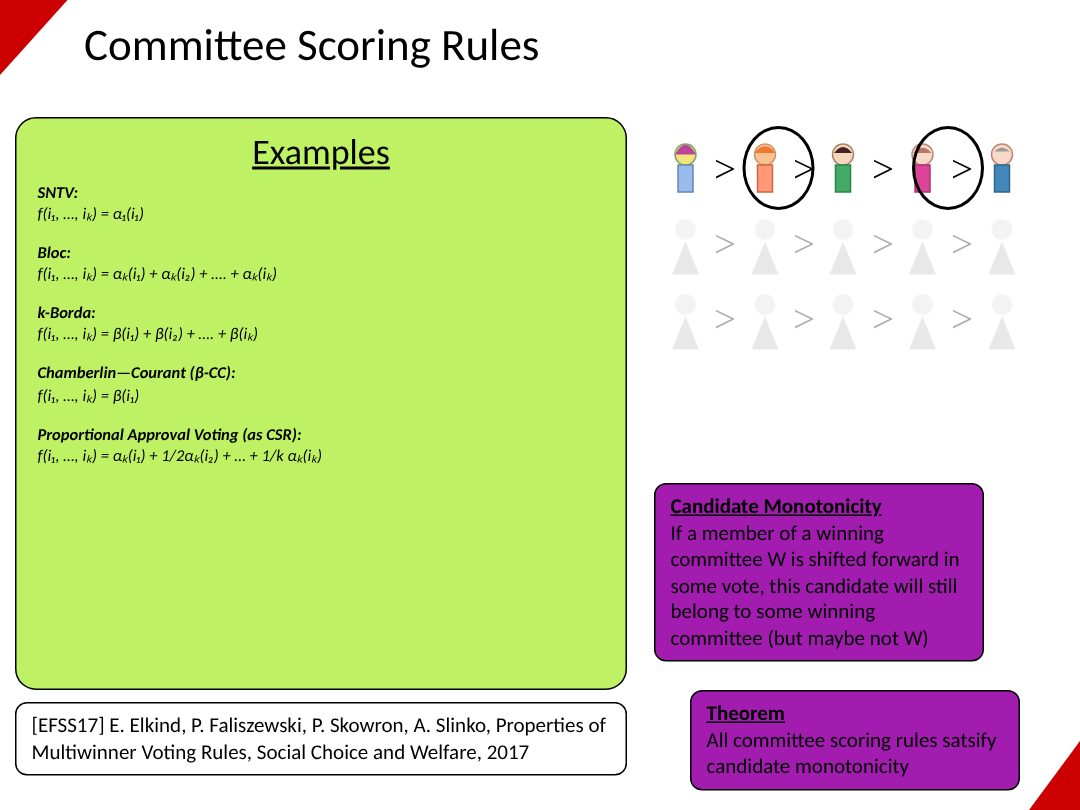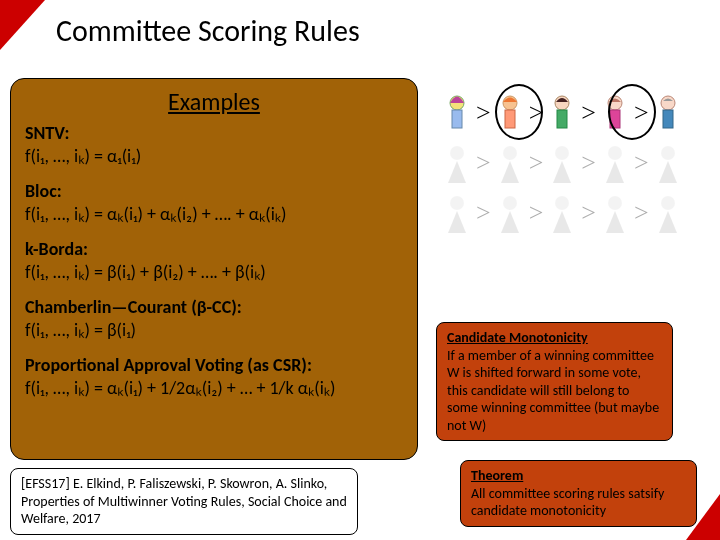--- a/index.html
+++ b/index.html
@@ -38,7 +38,7 @@
     height: 382px;
     border: 1.5px solid #000;
     border-radius: 14px;
-    background: #a16207;
+    background: #bef264;
     padding: 8px 14px 10px 14px;
     box-sizing: border-box;
   }

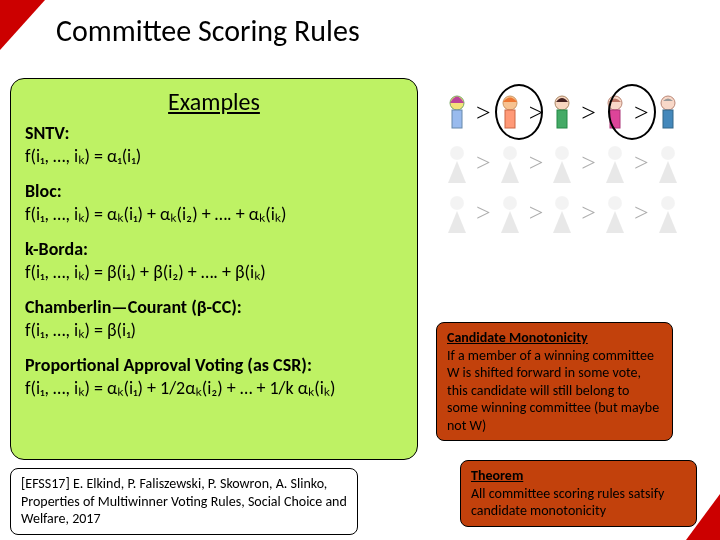--- a/index.html
+++ b/index.html
@@ -50,9 +50,10 @@
     margin-bottom: 6px;
   }
   .ex-item {
-    font-size: 18px;
+    font-size: 11px;
     line-height: 1.28;
     margin-bottom: 12px;
+    font-style: italic;
   }
   .ex-item b { font-weight: 700; }
   .ref-box {

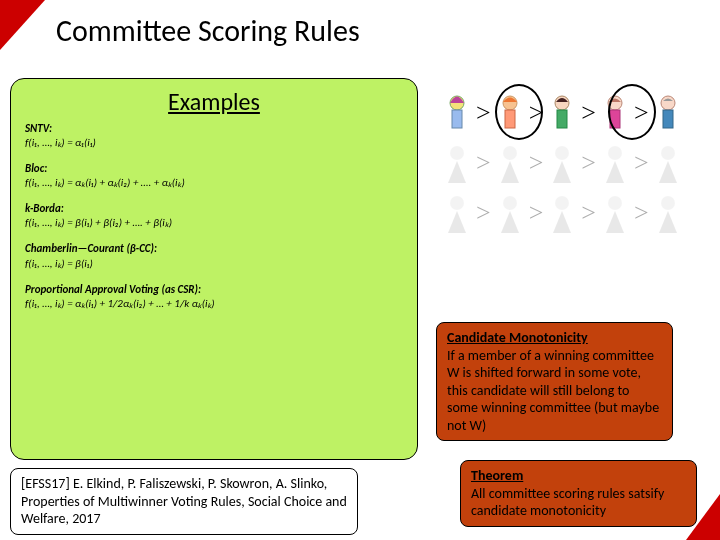--- a/index.html
+++ b/index.html
@@ -104,10 +104,10 @@
   .info-box {
     position: absolute;
     left: 436px;
-    width: 237px;
+    width: 220px;
     border: 1.5px solid #000;
     border-radius: 8px;
-    background: #c2410c;
+    background: #a21caf;
     font-size: 14px;
     line-height: 1.25;
     padding: 6px 10px;

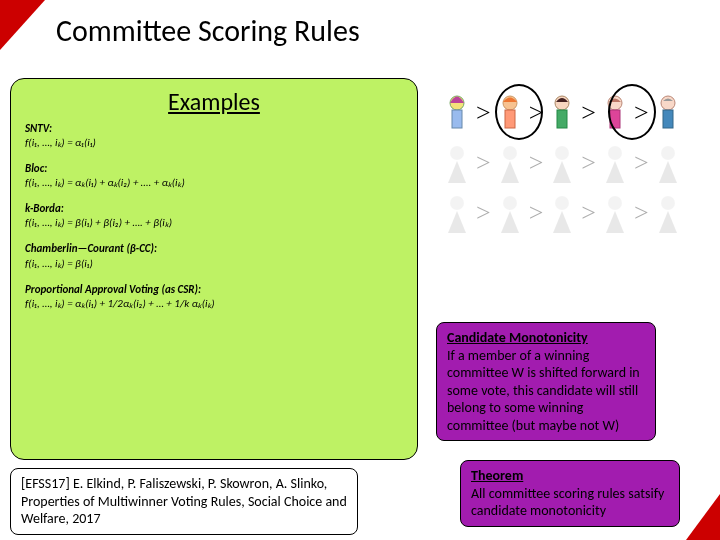--- a/index.html
+++ b/index.html
@@ -60,7 +60,7 @@
     position: absolute;
     top: 468px;
     left: 10px;
-    width: 348px;
+    width: 408px;
     border: 1.5px solid #000;
     border-radius: 8px;
     background: #fff;

